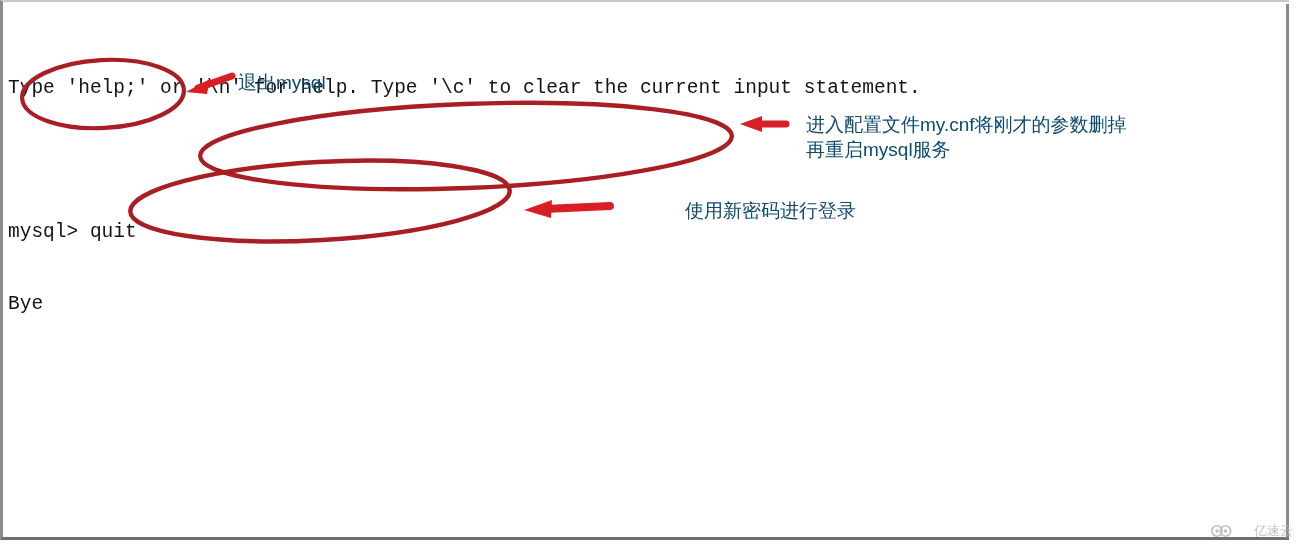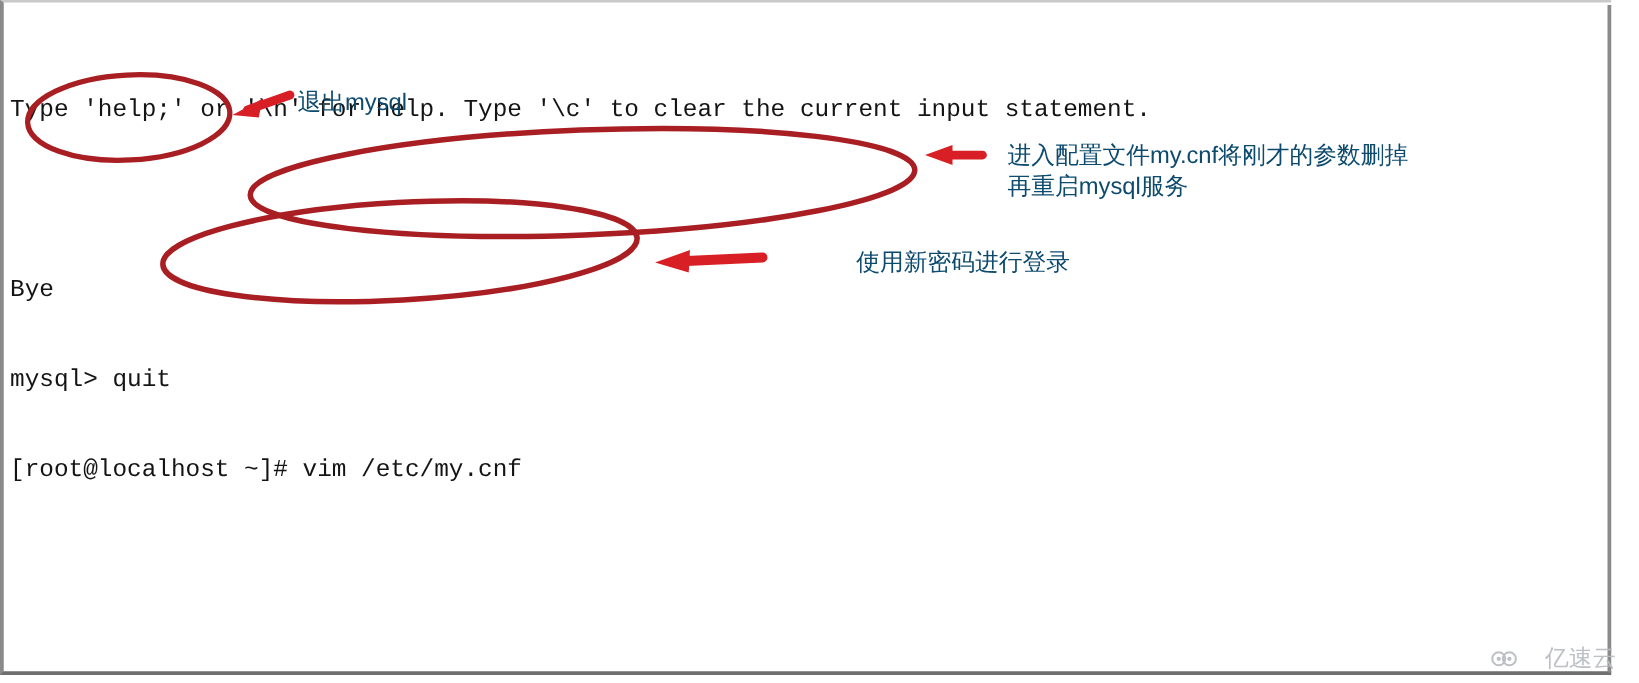--- a/index.html
+++ b/index.html
@@ -73,8 +73,8 @@
   <div id="terminal-output">
     <div class="tline">Type 'help;' or '\h' for help. Type '\c' to clear the current input statement.</div>
     <div class="tline blank"></div>
+    <div class="tline">mysql&gt; quit</div>
     <div class="tline">Bye</div>
-    <div class="tline">mysql&gt; quit</div>
     <div class="tline">[root@localhost ~]# vim /etc/my.cnf</div>
     
     

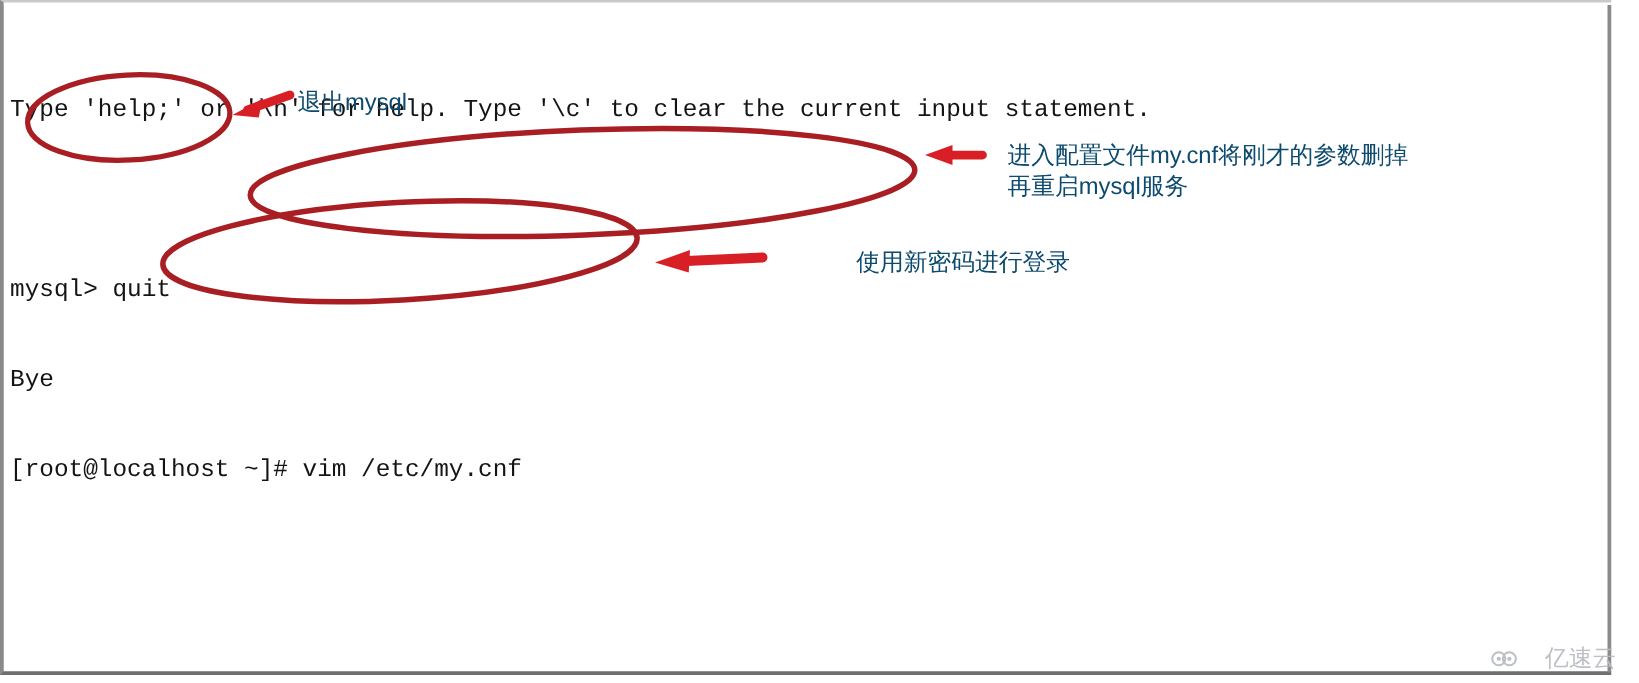--- a/index.html
+++ b/index.html
@@ -75,7 +75,6 @@
     <div class="tline blank"></div>
     <div class="tline">mysql&gt; quit</div>
     <div class="tline">Bye</div>
-    <div class="tline">[root@localhost ~]# vim /etc/my.cnf</div>
     
     
     

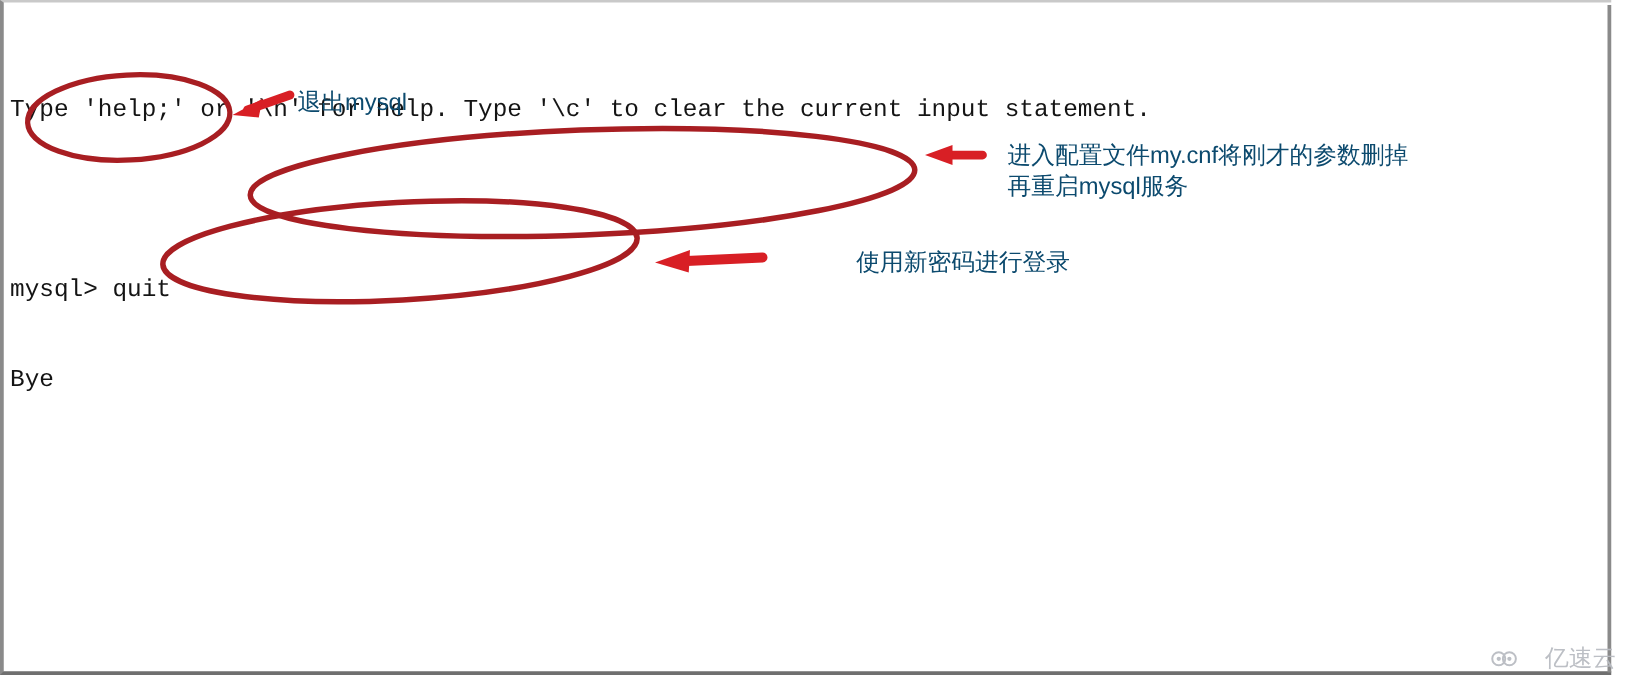--- a/index.html
+++ b/index.html
@@ -60,7 +60,7 @@
     display:flex;align-items:center;gap:20px;
     color:#b9bcc2;
     font-family:Liberation Mono, monospace;
-    font-size:19px;
+    font-size:13px;
     opacity:.95;
   }
   #watermark .wm-logo{display:block;}

